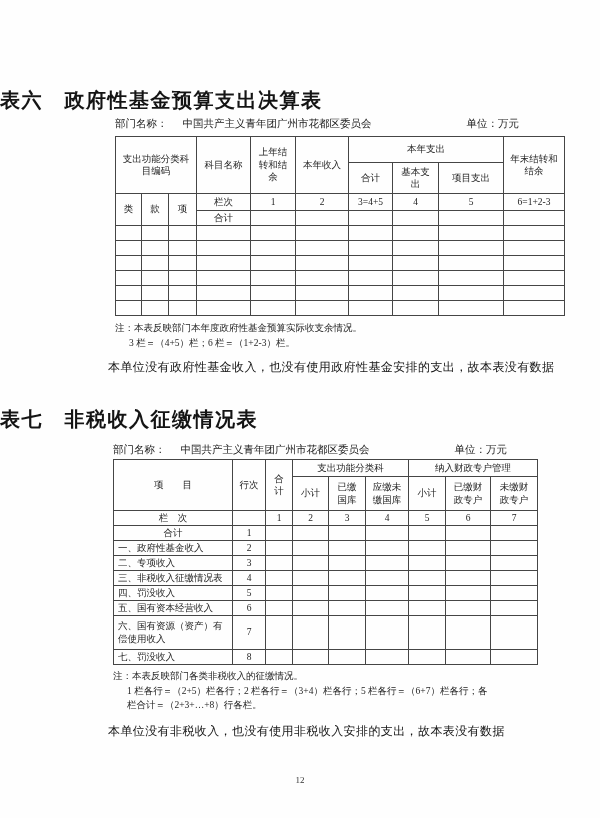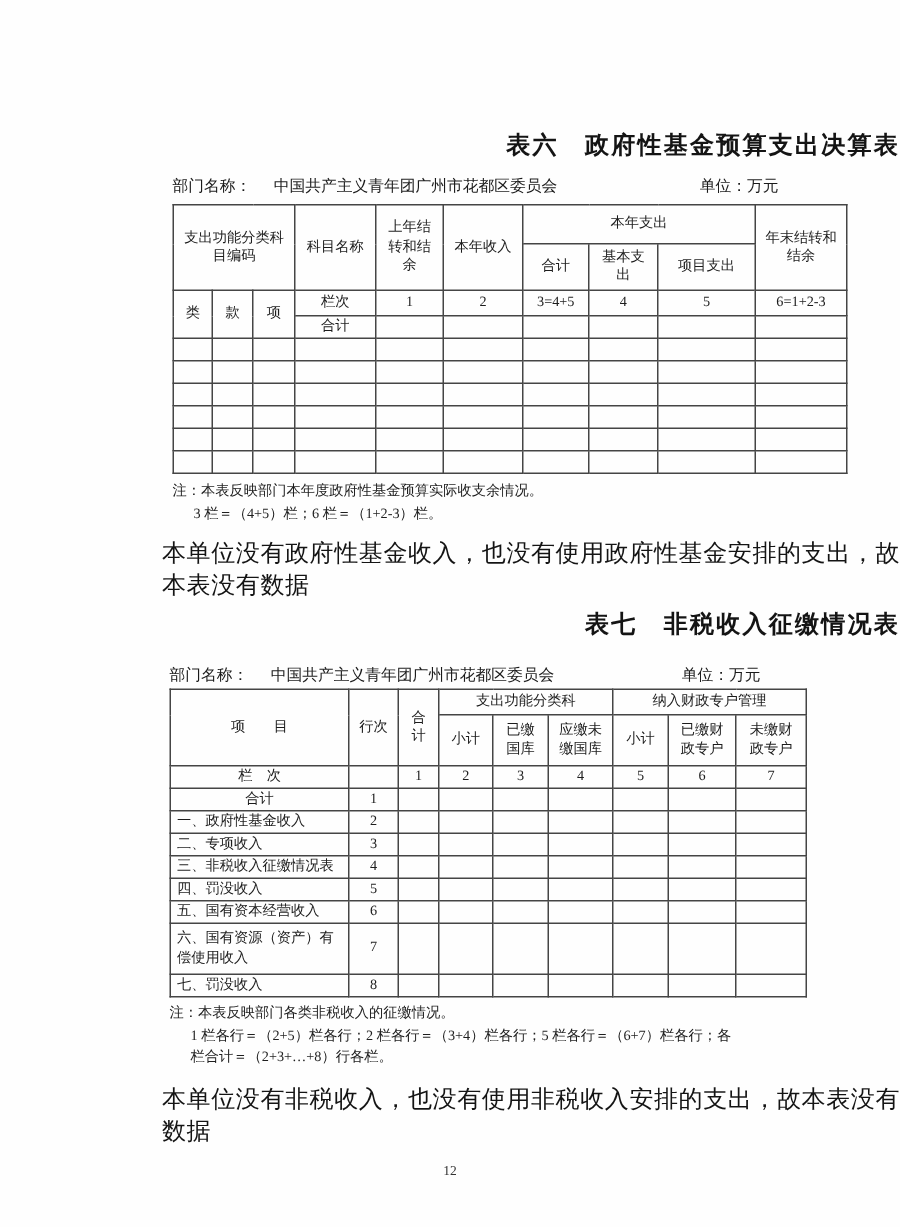--- a/index.html
+++ b/index.html
@@ -10,8 +10,8 @@
     overflow:hidden;
   }
   .tbl-title {
-    position:absolute; width:100%; text-align:right;
-    font-size:16px; font-weight:bold; letter-spacing:1.5px; color:#141414;
+    position:absolute; width:100%; text-align:left;
+    font-size:20px; font-weight:bold; letter-spacing:1.5px; color:#141414;
   }
   .dept-line {
     position:absolute; display:flex; justify-content:space-between;

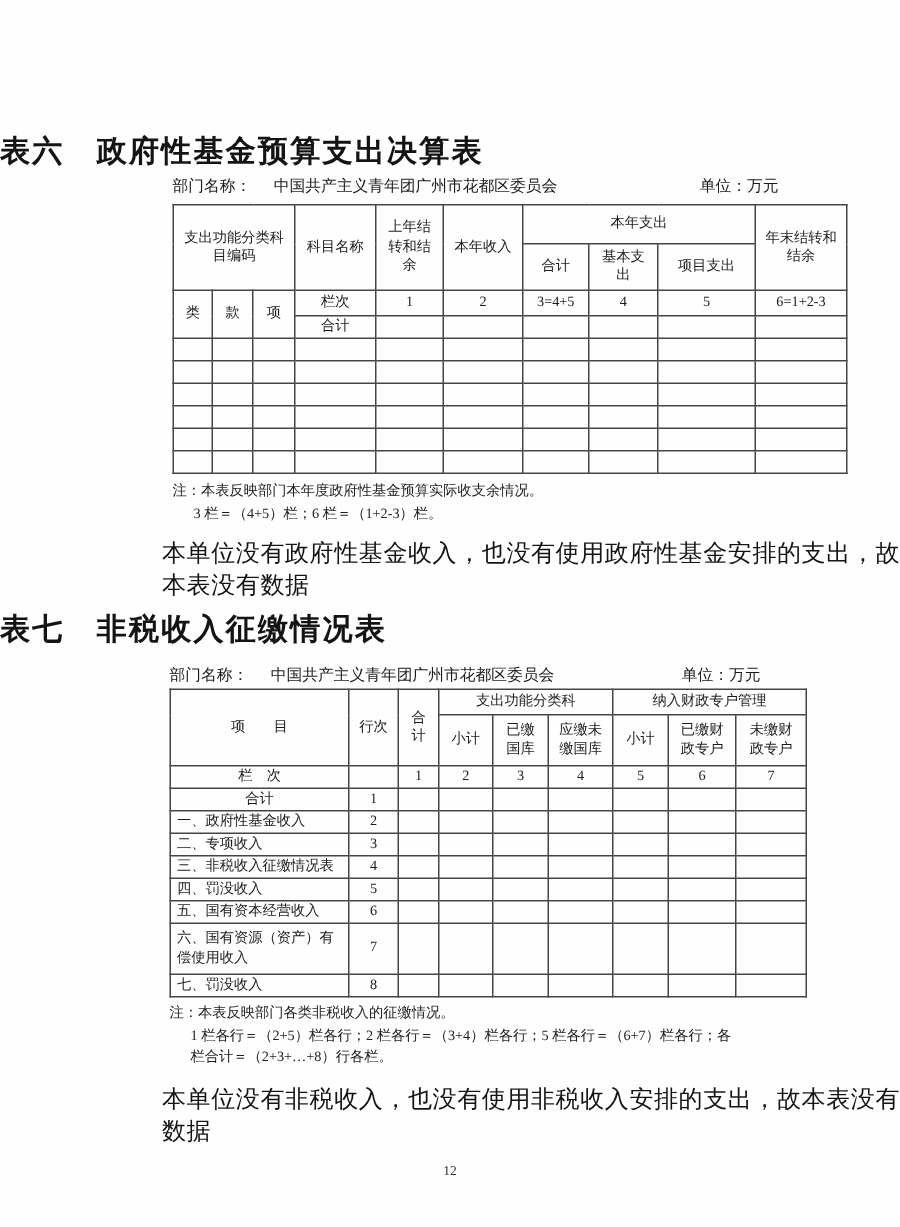--- a/index.html
+++ b/index.html
@@ -29,7 +29,7 @@
   .notes { position:absolute; font-size:9.5px; line-height:1.55; color:#1e1e1e; }
   .notes .indent { padding-left:14px; }
   .statement {
-    position:absolute; font-size:16px; letter-spacing:0.4px; color:#141414;
+    position:absolute; font-size:12px; letter-spacing:0.4px; color:#141414;
   }
   .page-number {
     position:absolute; width:100%; text-align:center; font-size:9px; color:#333;

